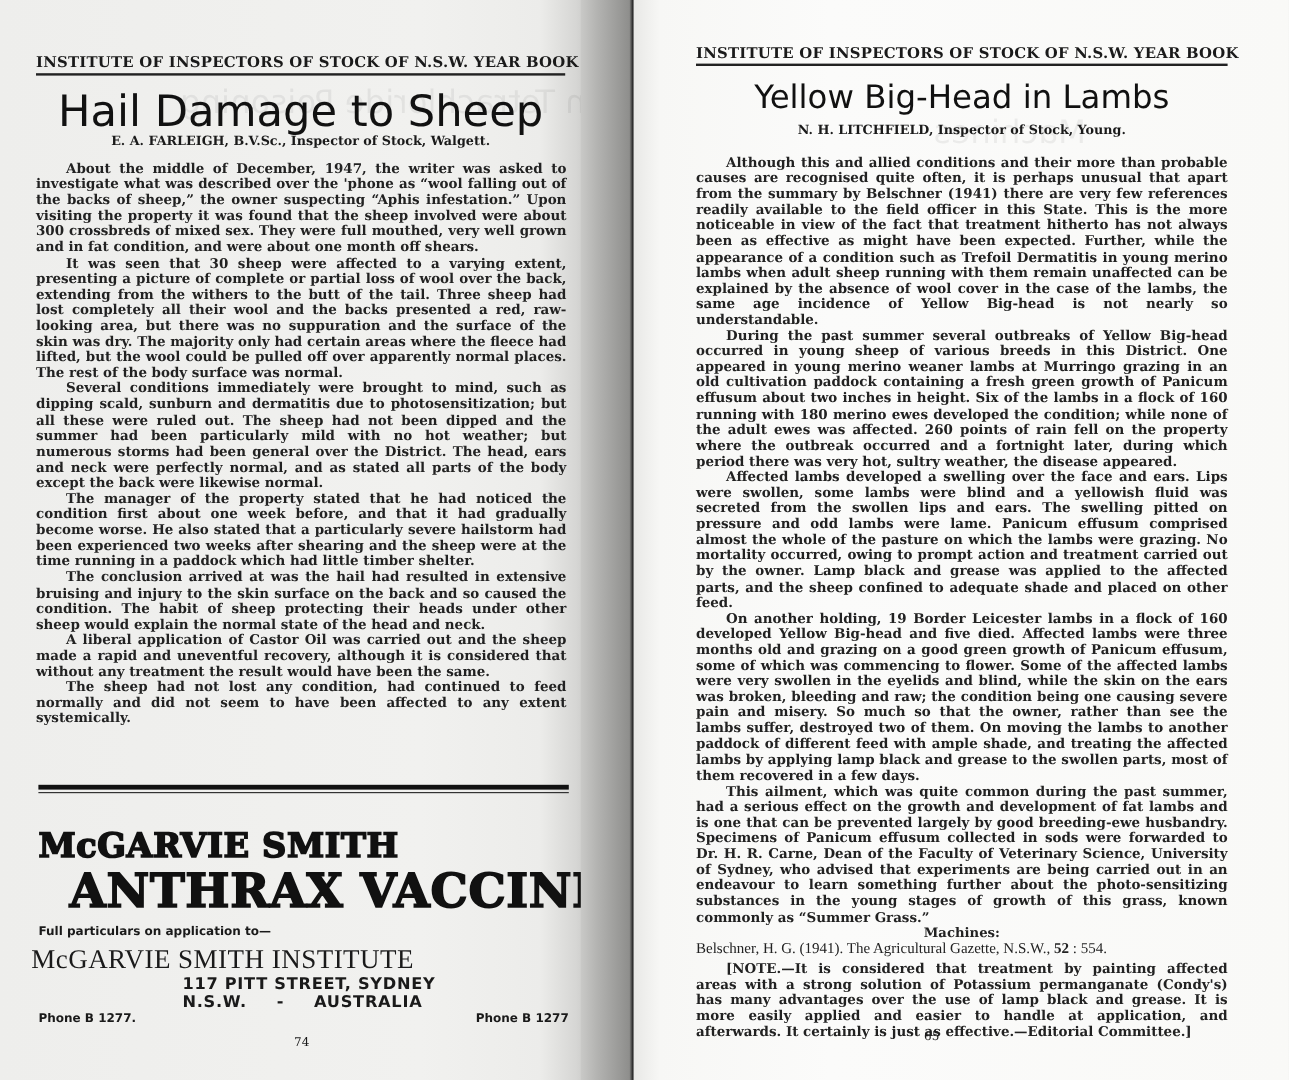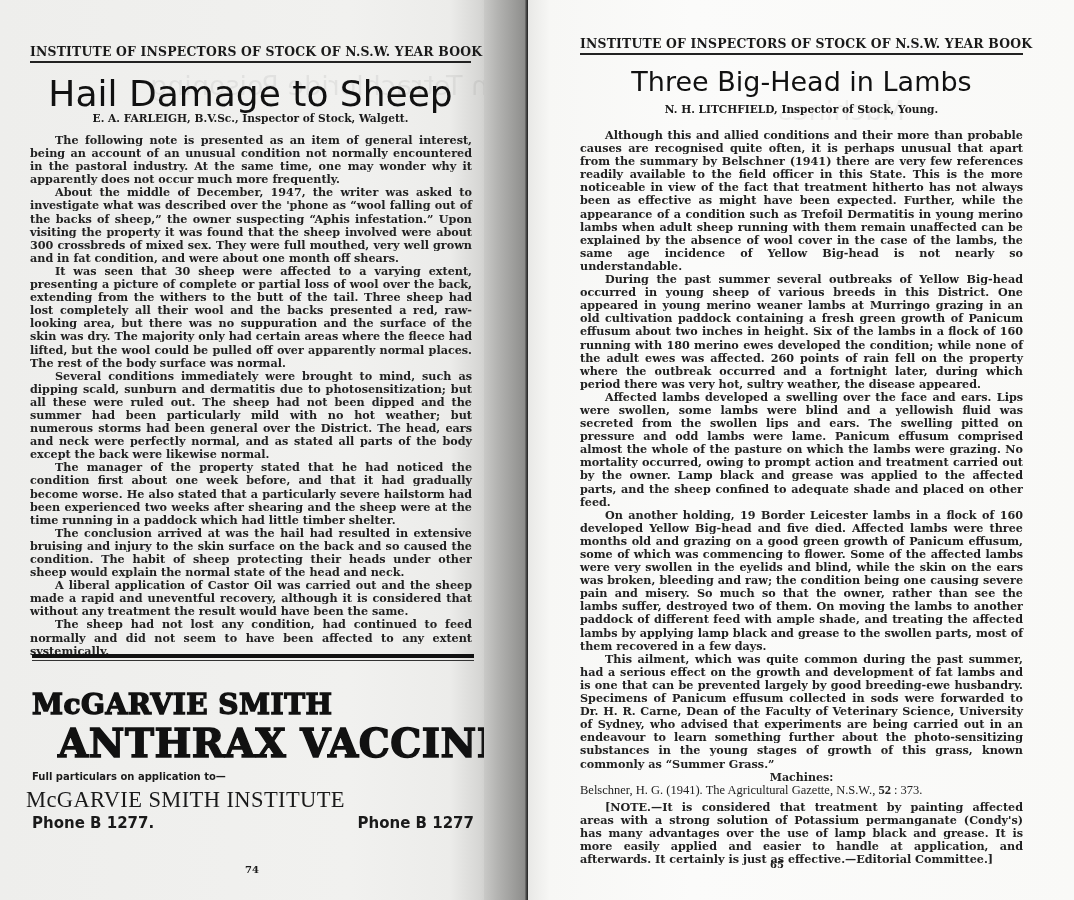--- a/index.html
+++ b/index.html
@@ -152,7 +152,7 @@
     <div class="bleed-ghost" style="left:250px; top:95px;">Machines</div>
 
     <div class="running-header">INSTITUTE OF INSPECTORS OF STOCK OF N.S.W. YEAR BOOK</div>
-    <div class="article-title">Three Big-Head in Lambs</div>
+    <div class="article-title">Yellow Big-Head in Lambs</div>
     <div class="byline">N. H. LITCHFIELD, Inspector of Stock, Young.</div>
 
     <div class="body-text">

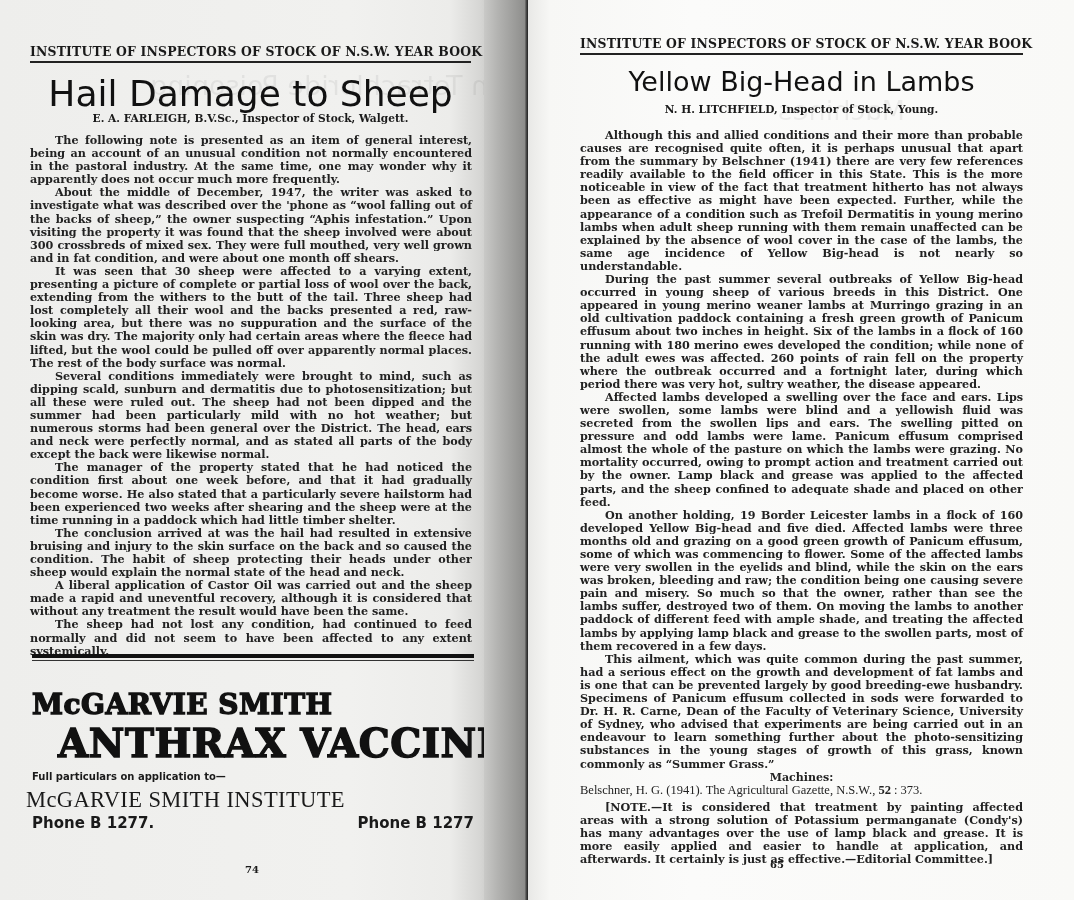--- a/index.html
+++ b/index.html
@@ -120,7 +120,6 @@
     <div class="byline">E. A. FARLEIGH, B.V.Sc., Inspector of Stock, Walgett.</div>
 
     <div class="body-text">
-      <p>The following note is presented as an item of general interest, being an account of an unusual condition not normally encountered in the pastoral industry. At the same time, one may wonder why it apparently does not occur much more frequently.</p>
       <p>About the middle of December, 1947, the writer was asked to investigate what was described over the 'phone as “wool falling out of the backs of sheep,” the owner suspecting “Aphis infestation.” Upon visiting the property it was found that the sheep involved were about 300 crossbreds of mixed sex. They were full mouthed, very well grown and in fat condition, and were about one month off shears.</p>
       <p>It was seen that 30 sheep were affected to a varying extent, presenting a picture of complete or partial loss of wool over the back, extending from the withers to the butt of the tail. Three sheep had lost completely all their wool and the backs presented a red, raw-looking area, but there was no suppuration and the surface of the skin was dry. The majority only had certain areas where the fleece had lifted, but the wool could be pulled off over apparently normal places. The rest of the body surface was normal.</p>
       <p>Several conditions immediately were brought to mind, such as dipping scald, sunburn and dermatitis due to photosensitization; but all these were ruled out. The sheep had not been dipped and the summer had been particularly mild with no hot weather; but numerous storms had been general over the District. The head, ears and neck were perfectly normal, and as stated all parts of the body except the back were likewise normal.</p>

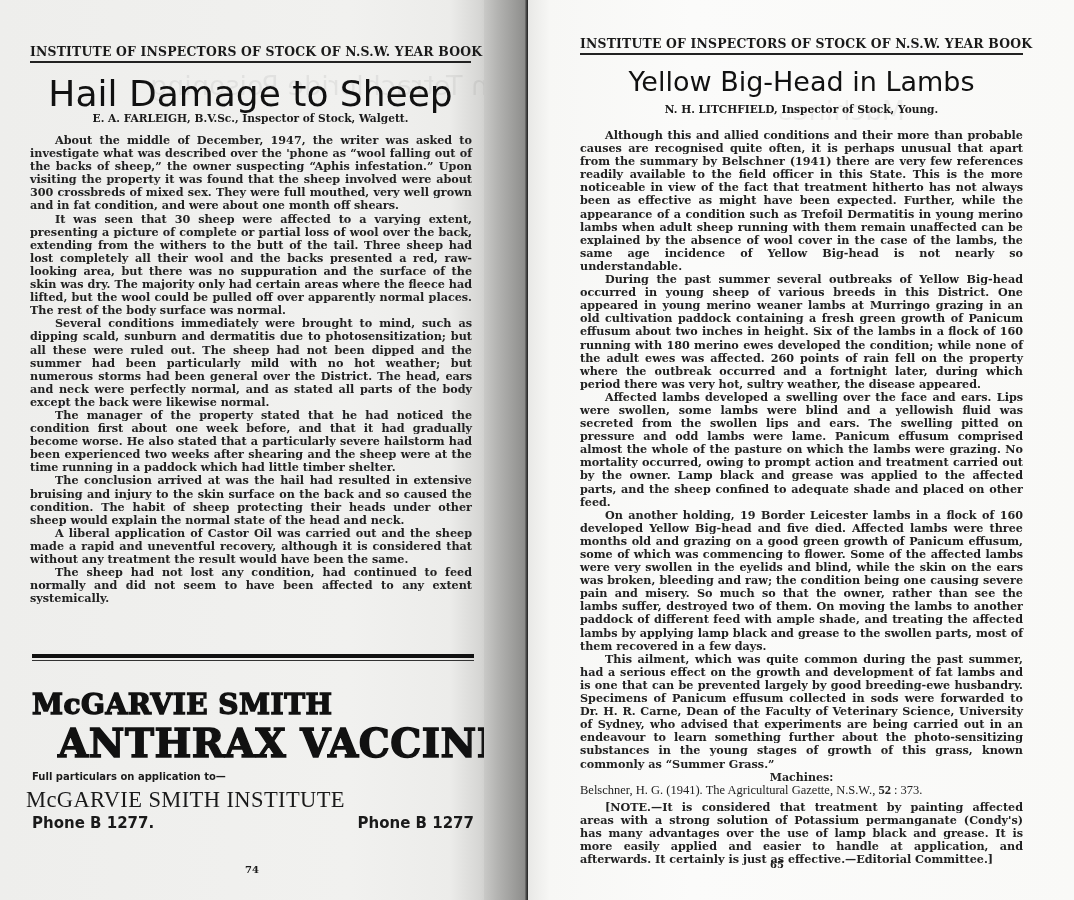--- a/index.html
+++ b/index.html
@@ -161,7 +161,7 @@
       <p>On another holding, 19 Border Leicester lambs in a flock of 160 developed Yellow Big-head and five died. Affected lambs were three months old and grazing on a good green growth of Panicum effusum, some of which was commencing to flower. Some of the affected lambs were very swollen in the eyelids and blind, while the skin on the ears was broken, bleeding and raw; the condition being one causing severe pain and misery. So much so that the owner, rather than see the lambs suffer, destroyed two of them. On moving the lambs to another paddock of different feed with ample shade, and treating the affected lambs by applying lamp black and grease to the swollen parts, most of them recovered in a few days.</p>
       <p>This ailment, which was quite common during the past summer, had a serious effect on the growth and development of fat lambs and is one that can be prevented largely by good breeding-ewe husbandry. Specimens of Panicum effusum collected in sods were forwarded to Dr. H. R. Carne, Dean of the Faculty of Veterinary Science, University of Sydney, who advised that experiments are being carried out in an endeavour to learn something further about the photo-sensitizing substances in the young stages of growth of this grass, known commonly as “Summer Grass.”</p>
       <p class="ref-heading">Machines:</p>
-      <p class="ref-entry"><span>Belschner, H. G. (1941). The Agricultural Gazette, N.S.W., </span><b>52</b><span> : 373.</span></p>
+      <p class="ref-entry"><span>Belschner, H. G. (1941). The Agricultural Gazette, N.S.W., </span><b>52</b><span> : 554.</span></p>
       <p>[NOTE.—It is considered that treatment by painting affected areas with a strong solution of Potassium permanganate (Condy's) has many advantages over the use of lamp black and grease. It is more easily applied and easier to handle at application, and afterwards. It certainly is just as effective.—Editorial Committee.]</p>
     </div>
 

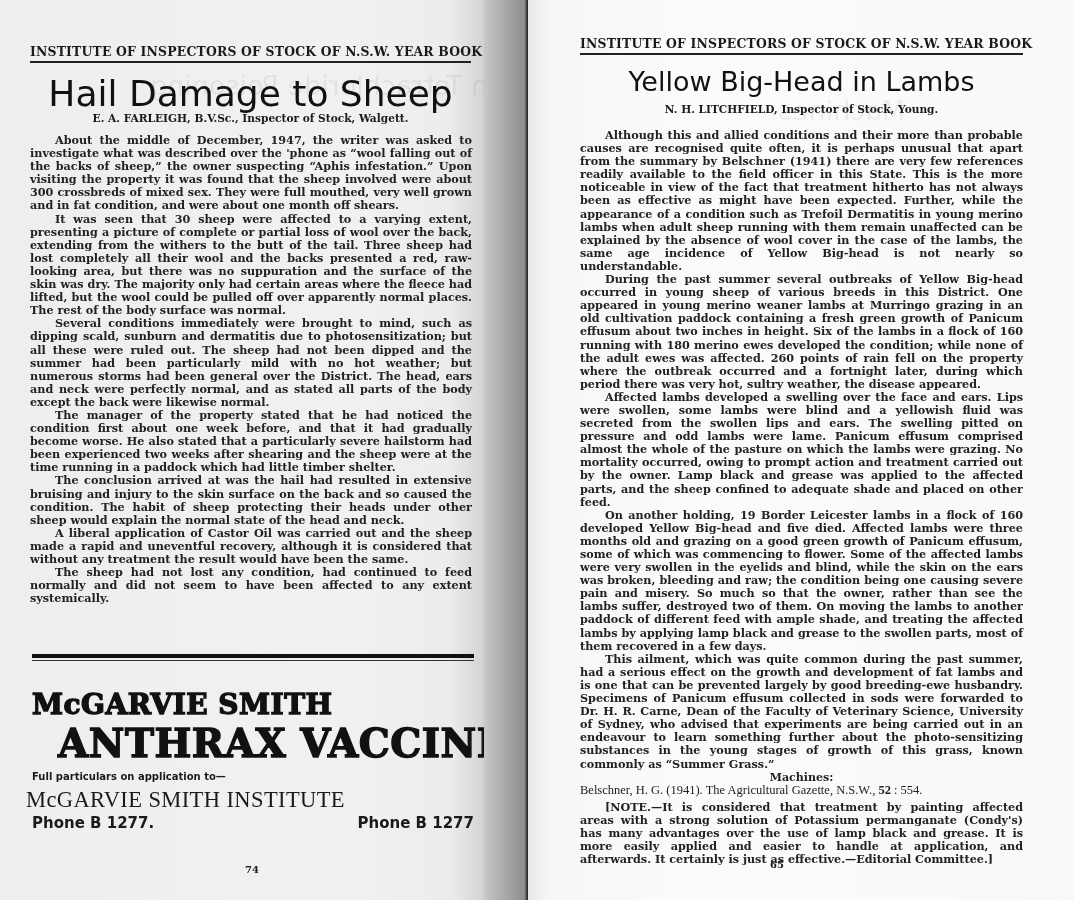--- a/index.html
+++ b/index.html
@@ -136,6 +136,14 @@
       <div class="ad-head ad-head-2">ANTHRAX VACCINE</div>
       <div class="ad-sub">Full particulars on application to—</div>
       <div class="ad-inst">McGARVIE SMITH INSTITUTE</div>
+      <div class="ad-addr">
+        <div>117 PITT STREET, SYDNEY</div>
+        <div class="ad-addr-row">
+          <span>N.S.W.</span>
+          <span>-</span>
+          <span>AUSTRALIA</span>
+        </div>
+      </div>
       <div class="ad-phone-row">
         <span class="ad-phone-left">Phone B 1277.</span>
         <span class="ad-phone-right">Phone B 1277</span>

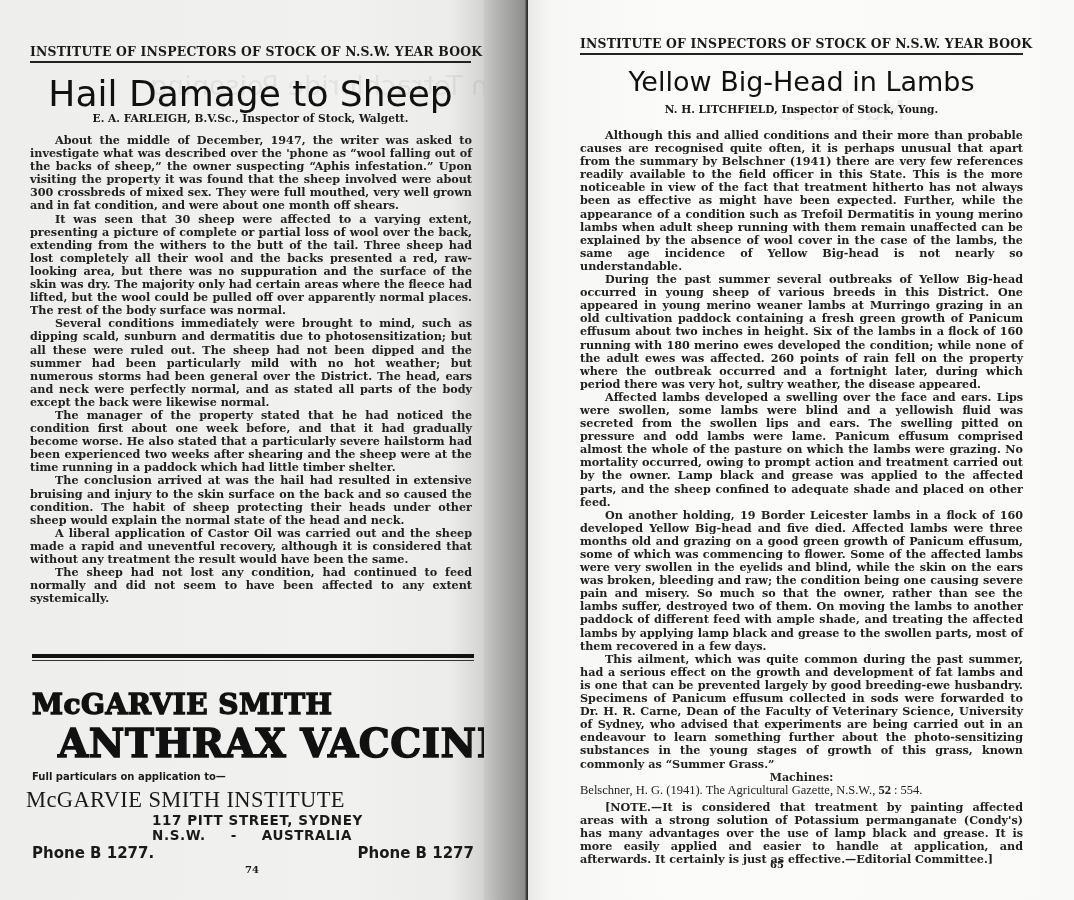--- a/index.html
+++ b/index.html
@@ -91,7 +91,7 @@
   .ad-addr-row { display: flex; width: 200px; justify-content: space-between; }
   .ad-phone-row {
     position: relative; height: 14px; margin-top: 1px;
-    font-family: "DejaVu Sans", sans-serif; font-weight: bold; font-size: 15px;
+    font-family: "DejaVu Sans", sans-serif; font-weight: bold; font-size: 10px;
   }
   .ad-phone-left { position: absolute; left: 0; top: 0; }
   .ad-phone-right { position: absolute; right: 0; top: 0; }

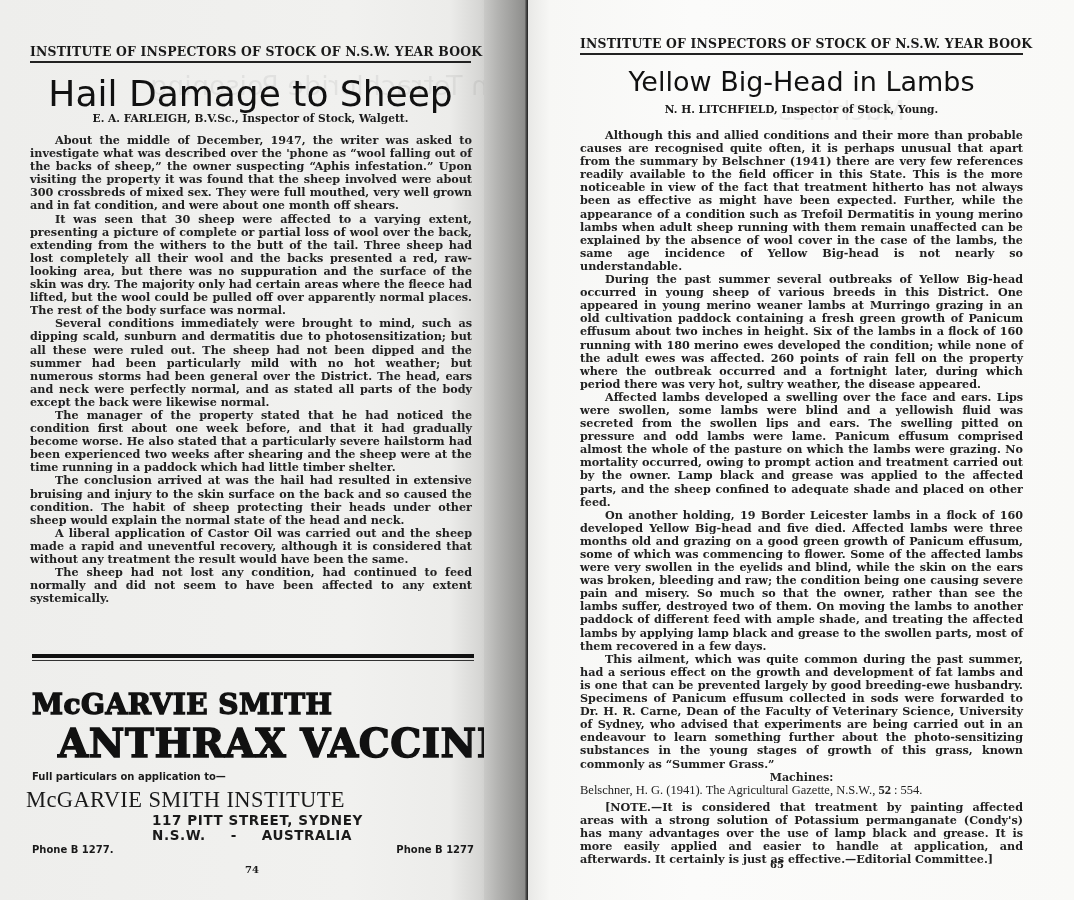--- a/index.html
+++ b/index.html
@@ -97,7 +97,7 @@
   .ad-phone-right { position: absolute; right: 0; top: 0; }
 
   .page-number {
-    position: absolute; font-weight: bold; font-size: 10px; font-family: "DejaVu Serif", serif;
+    position: absolute; font-weight: normal; font-size: 10px; font-family: "DejaVu Serif", serif;
   }
   .page-left .page-number { left: 245px; top: 864px; }
   .page-right .page-number { left: 242px; top: 859px; }

